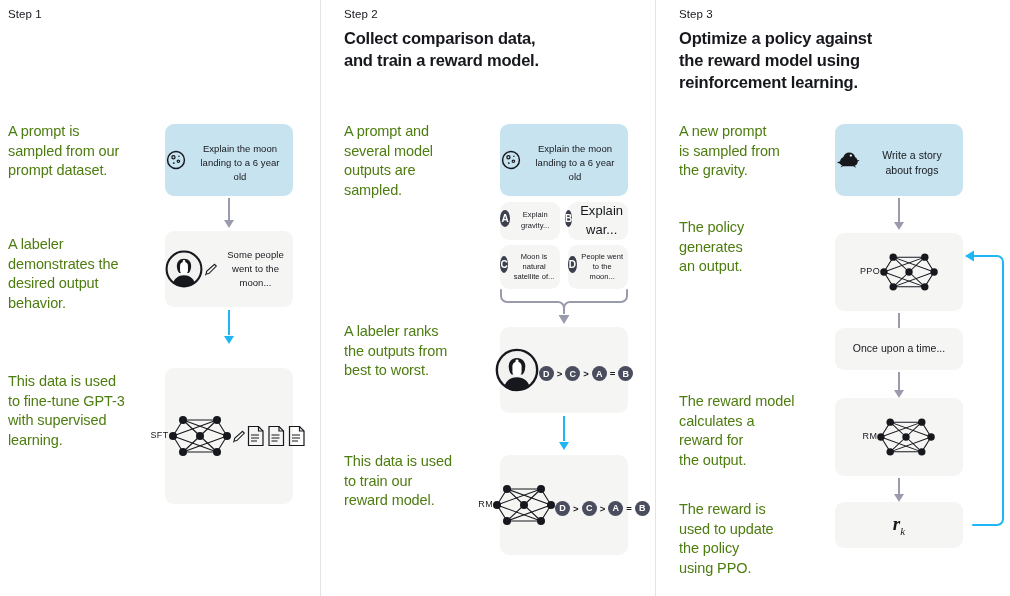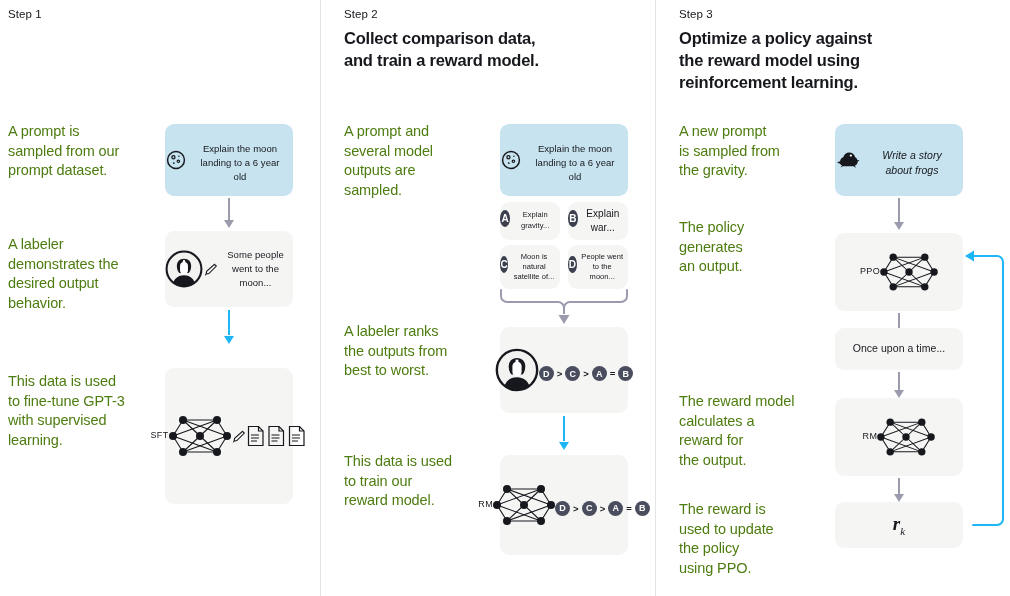--- a/index.html
+++ b/index.html
@@ -368,7 +368,7 @@
           <circle cx="19.5" cy="6.5" r="1.4" fill="#ffffff"></circle>
         </svg>
       </span>
-      <div class="card-text big" style="margin-top:6px;font-style:italic;">Write a story
+      <div class="card-text big" style="margin-top:6px;">Write a story
 about frogs</div>
     </div>
 

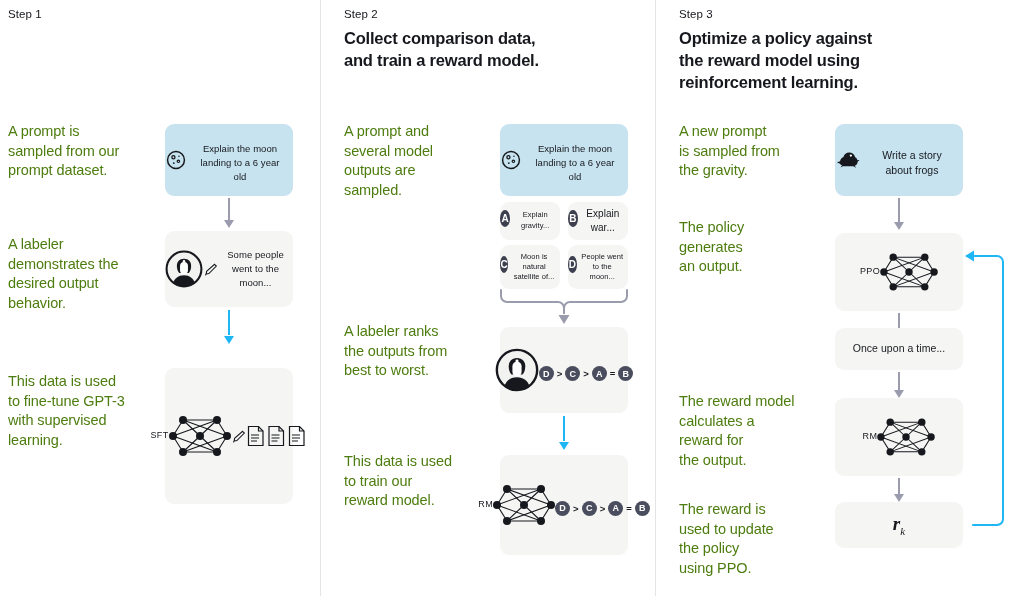--- a/index.html
+++ b/index.html
@@ -259,7 +259,7 @@
     </div>
     <div class="card" style="left:232px;top:202px;width:60px;height:38px;">
       <div class="out-badge">B</div>
-      <div class="card-text" style="font-size:10px;">Explain war...</div>
+      <div class="card-text" style="font-size:13px;">Explain war...</div>
     </div>
     <div class="card" style="left:164px;top:245px;width:60px;height:44px;">
       <div class="out-badge">C</div>

